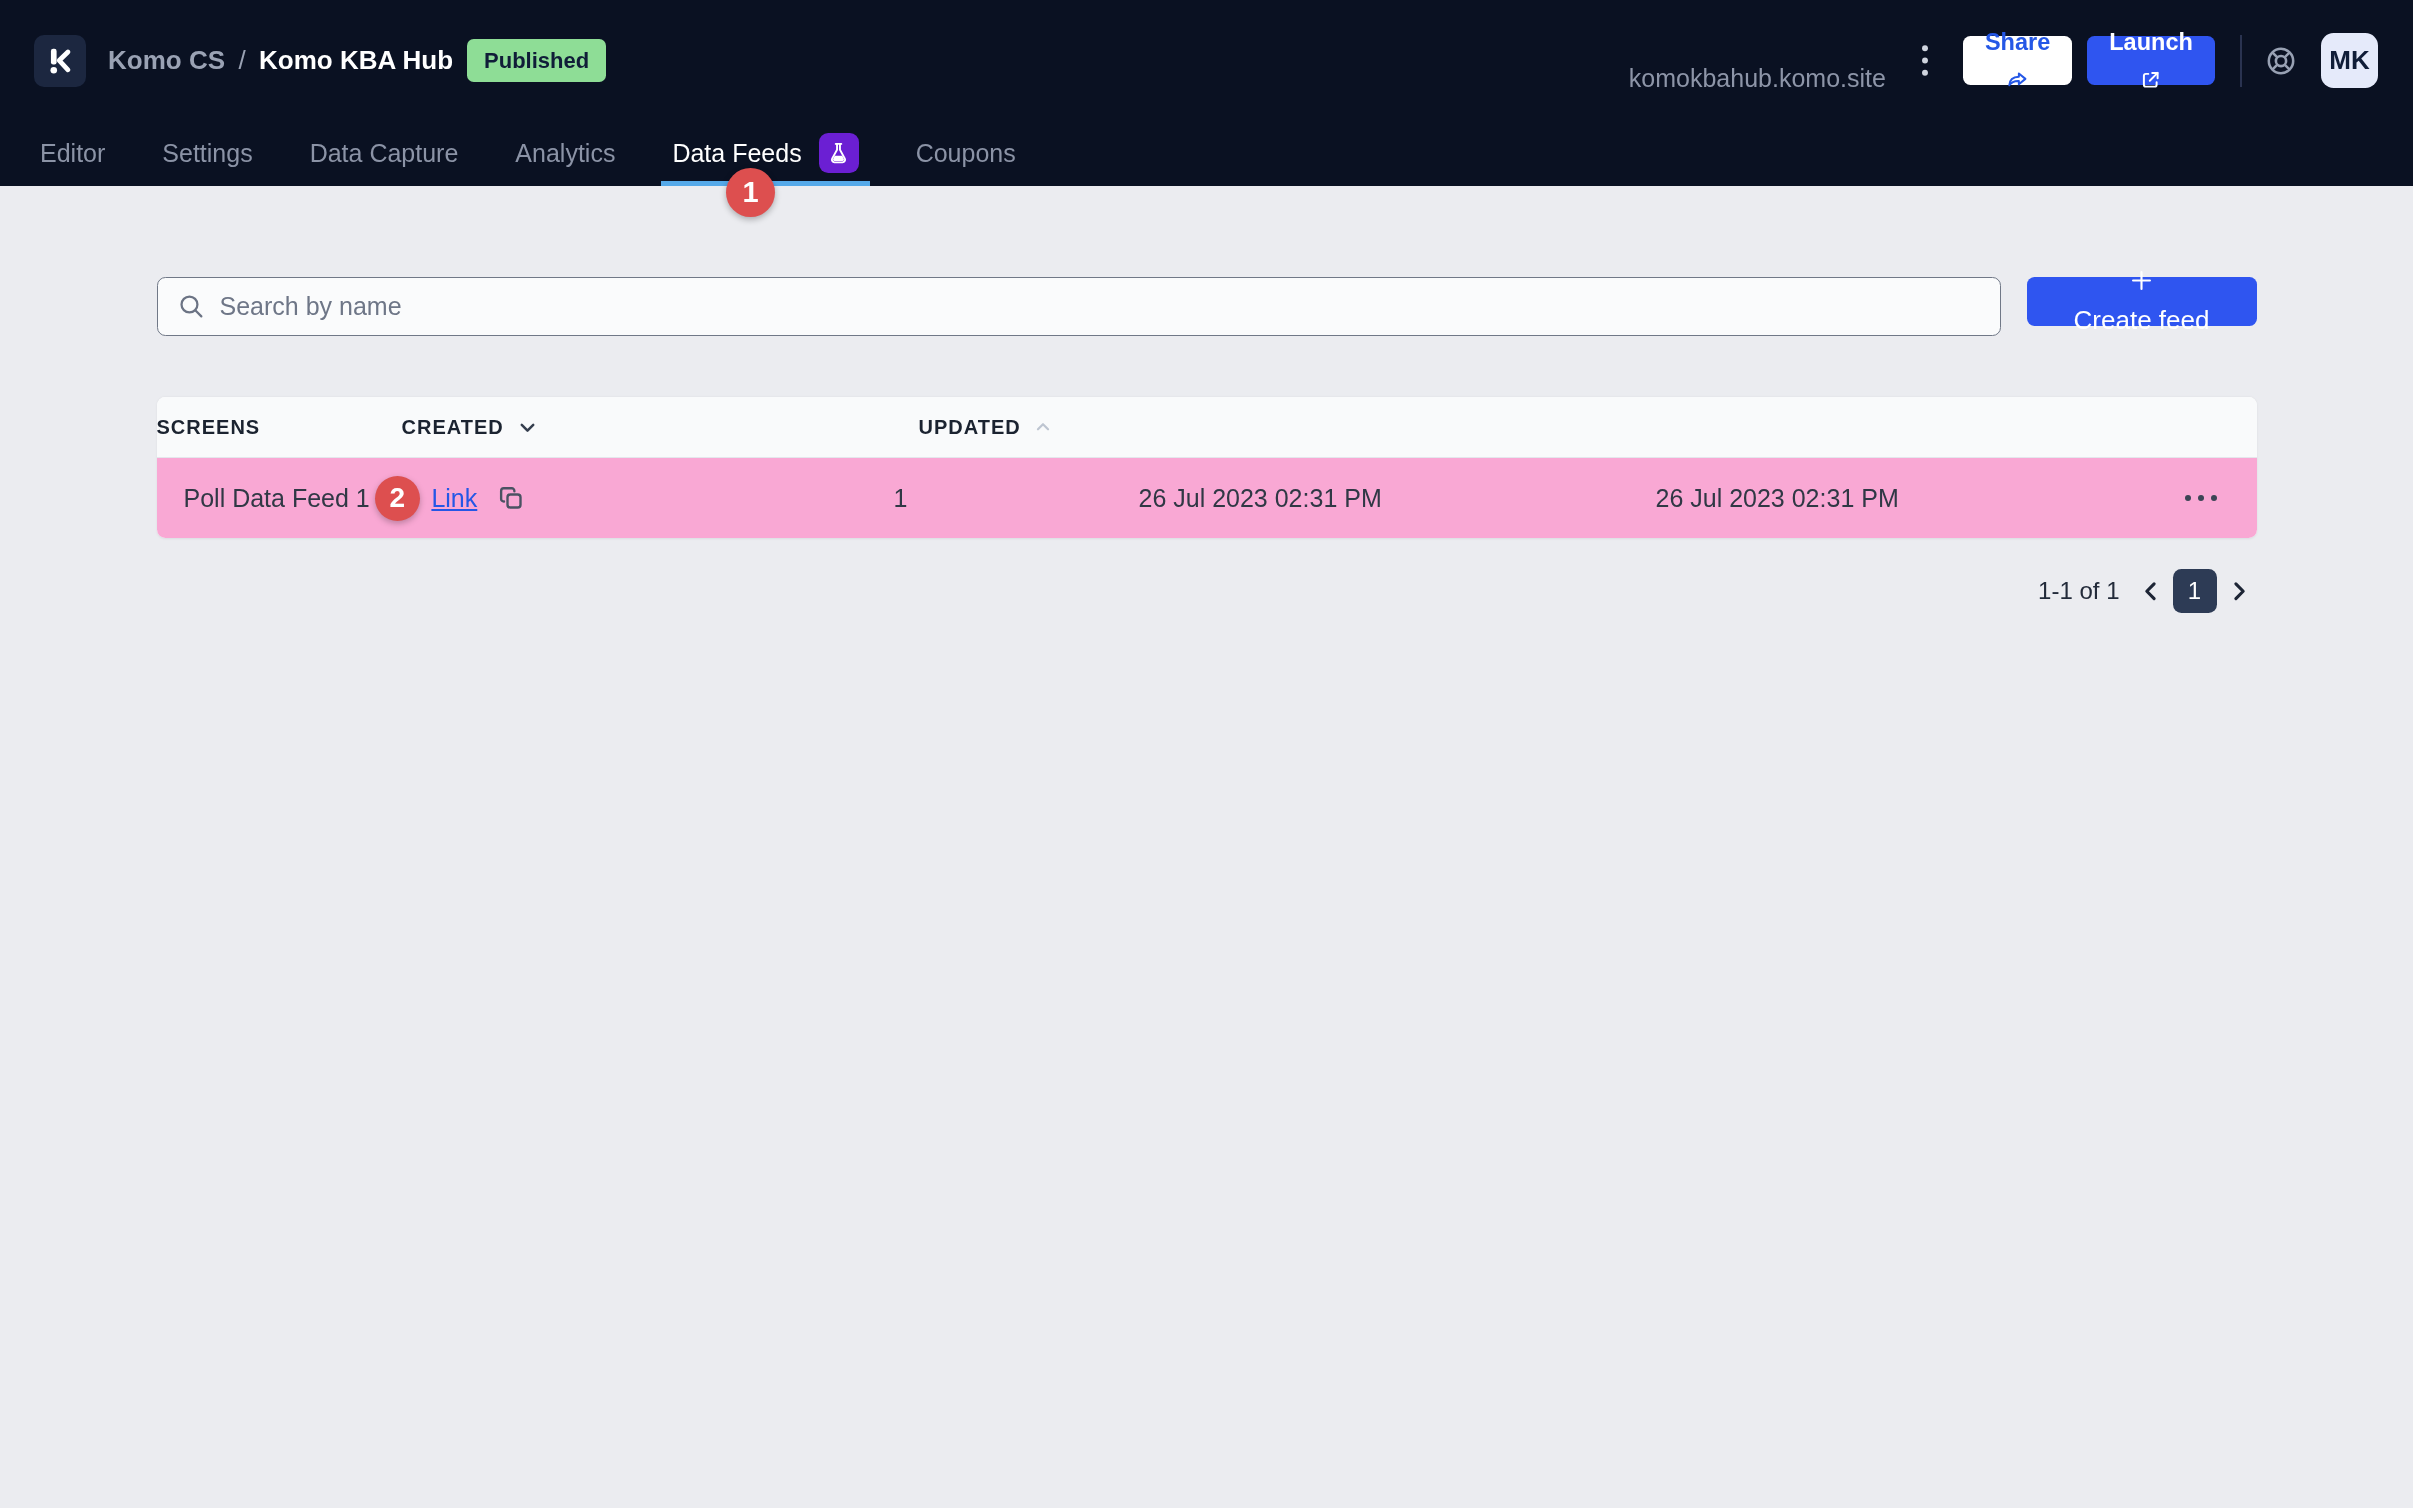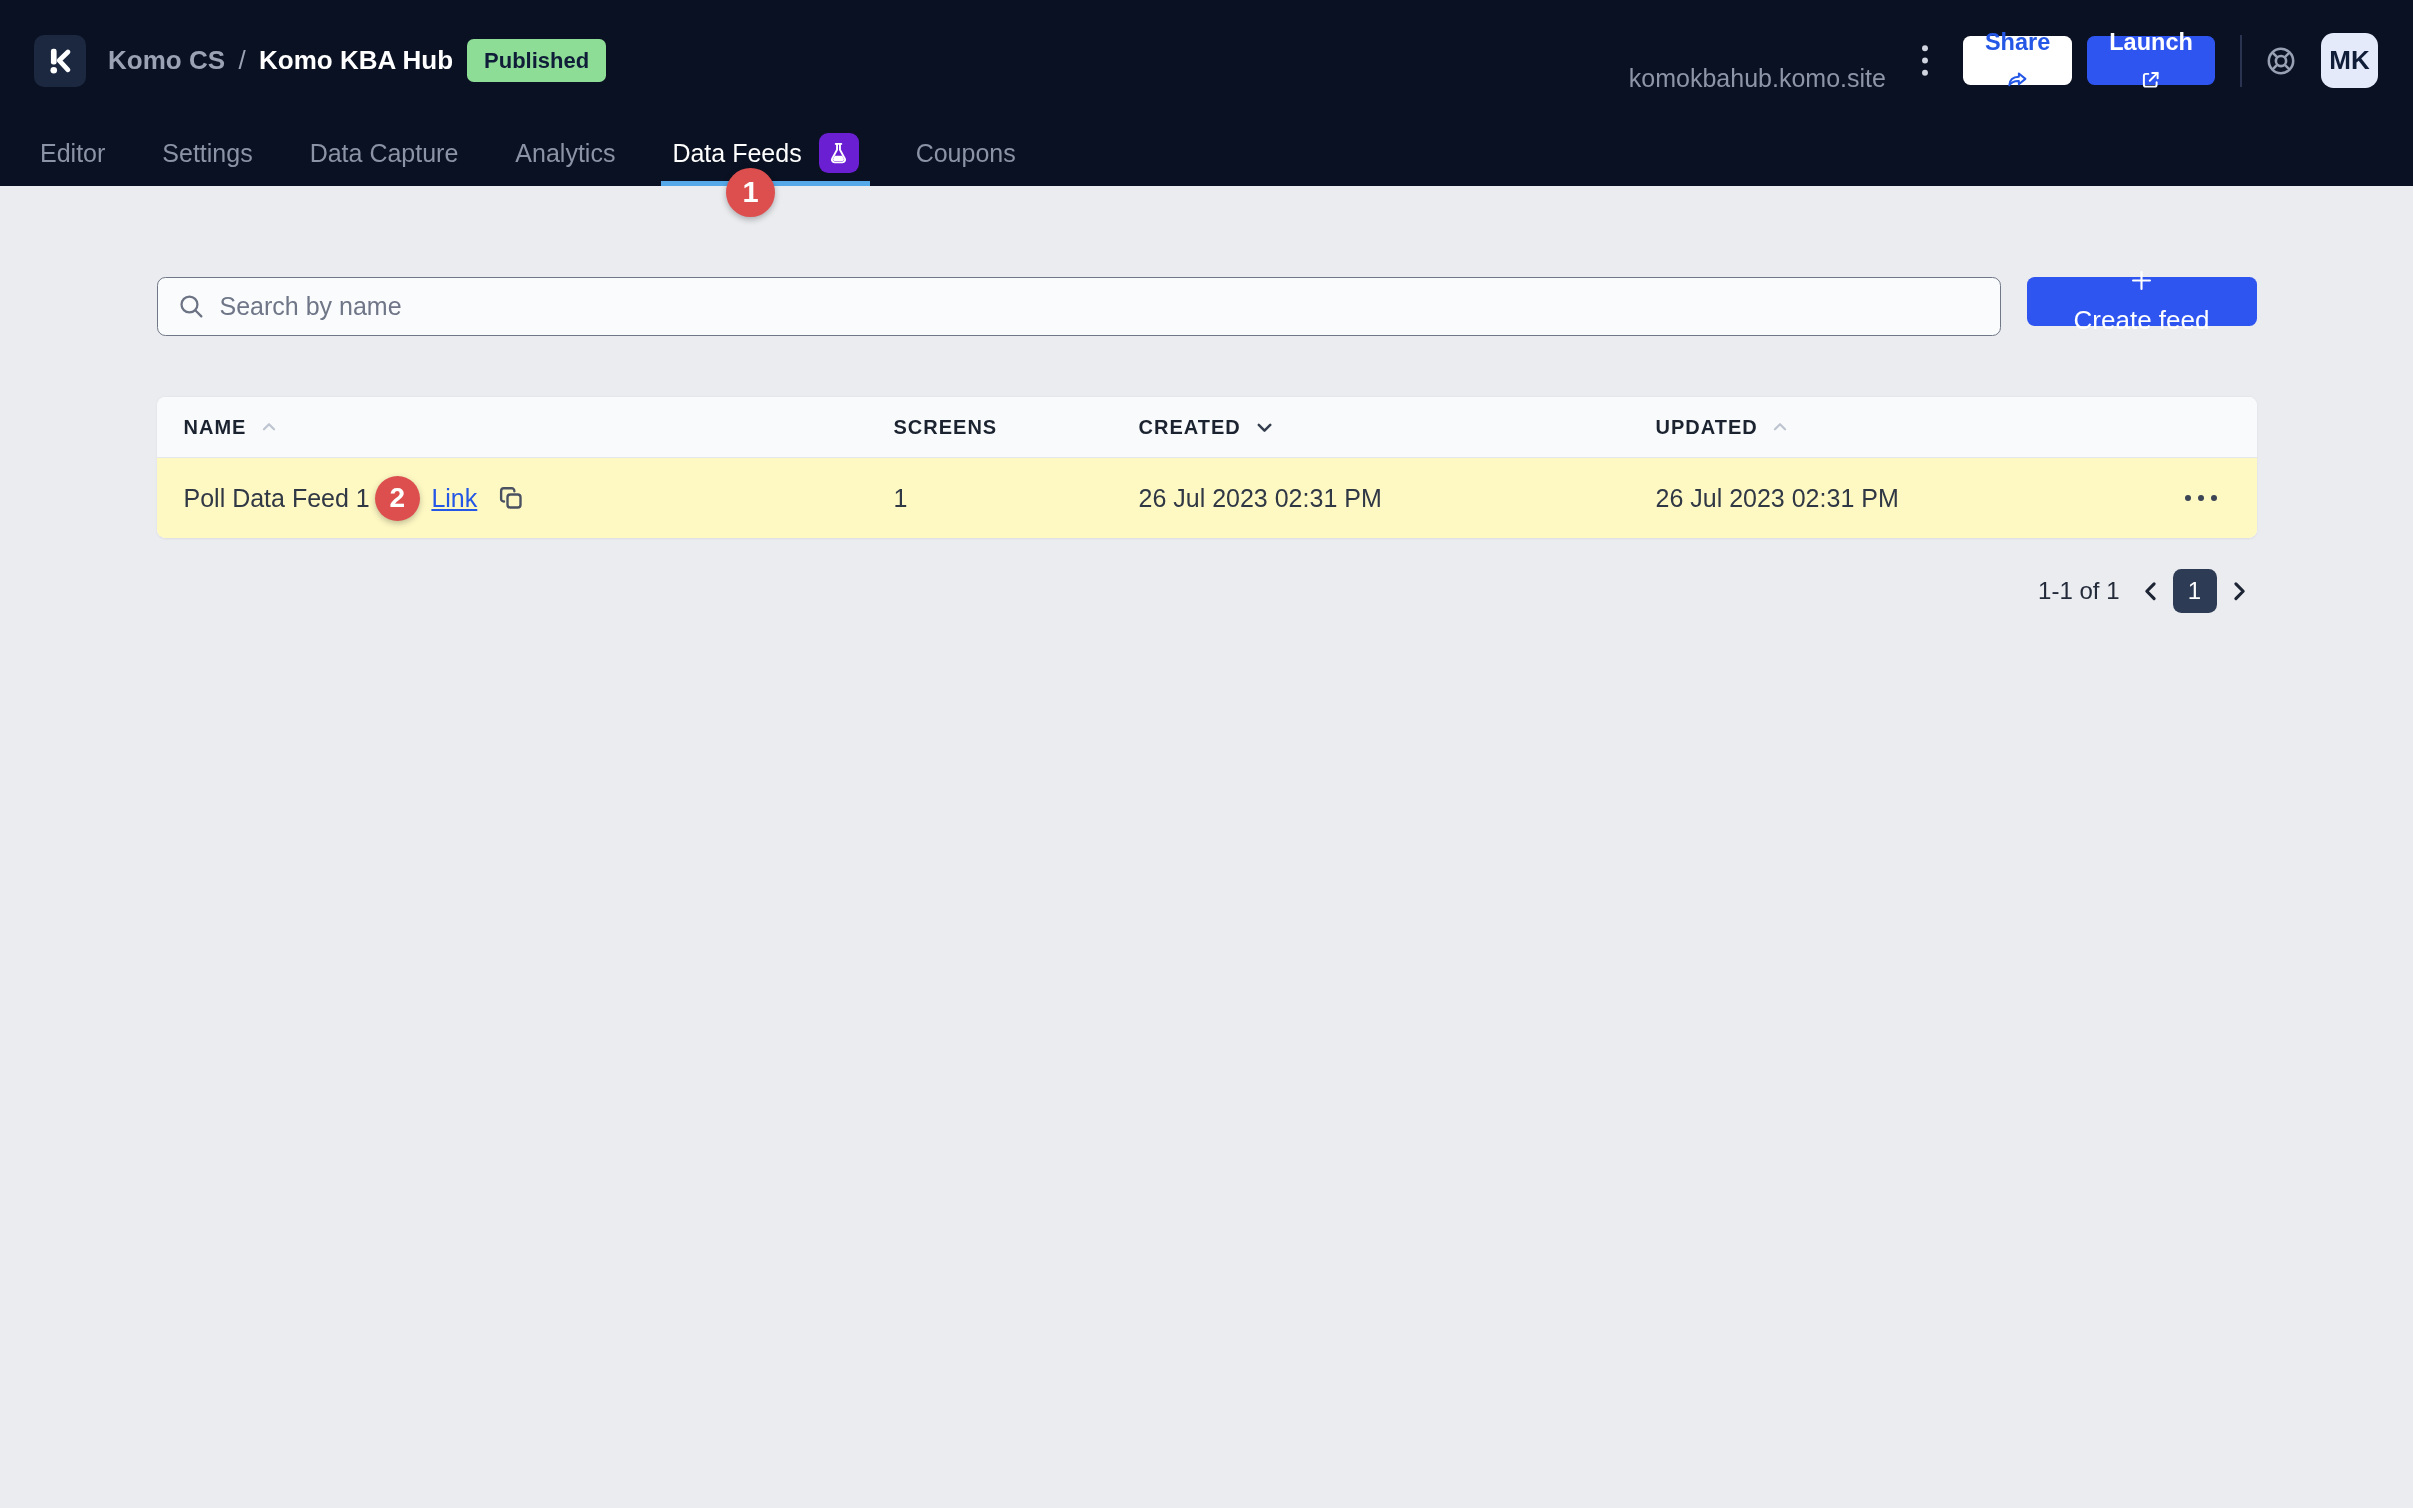--- a/index.html
+++ b/index.html
@@ -273,14 +273,6 @@
 
     <div class="table-card">
       <div class="thead">
-        <div class="th col-name">
-          <span>NAME</span>
-          <span class="caret-light">
-            <svg width="22" height="22" viewBox="0 0 24 24" fill="none" stroke="currentColor" stroke-width="2.4" stroke-linecap="round" stroke-linejoin="round">
-              <path d="M6.5 14.5 L12 9 L17.5 14.5"></path>
-            </svg>
-          </span>
-        </div>
         <div class="th col-screens">
           <span>SCREENS</span>
         </div>

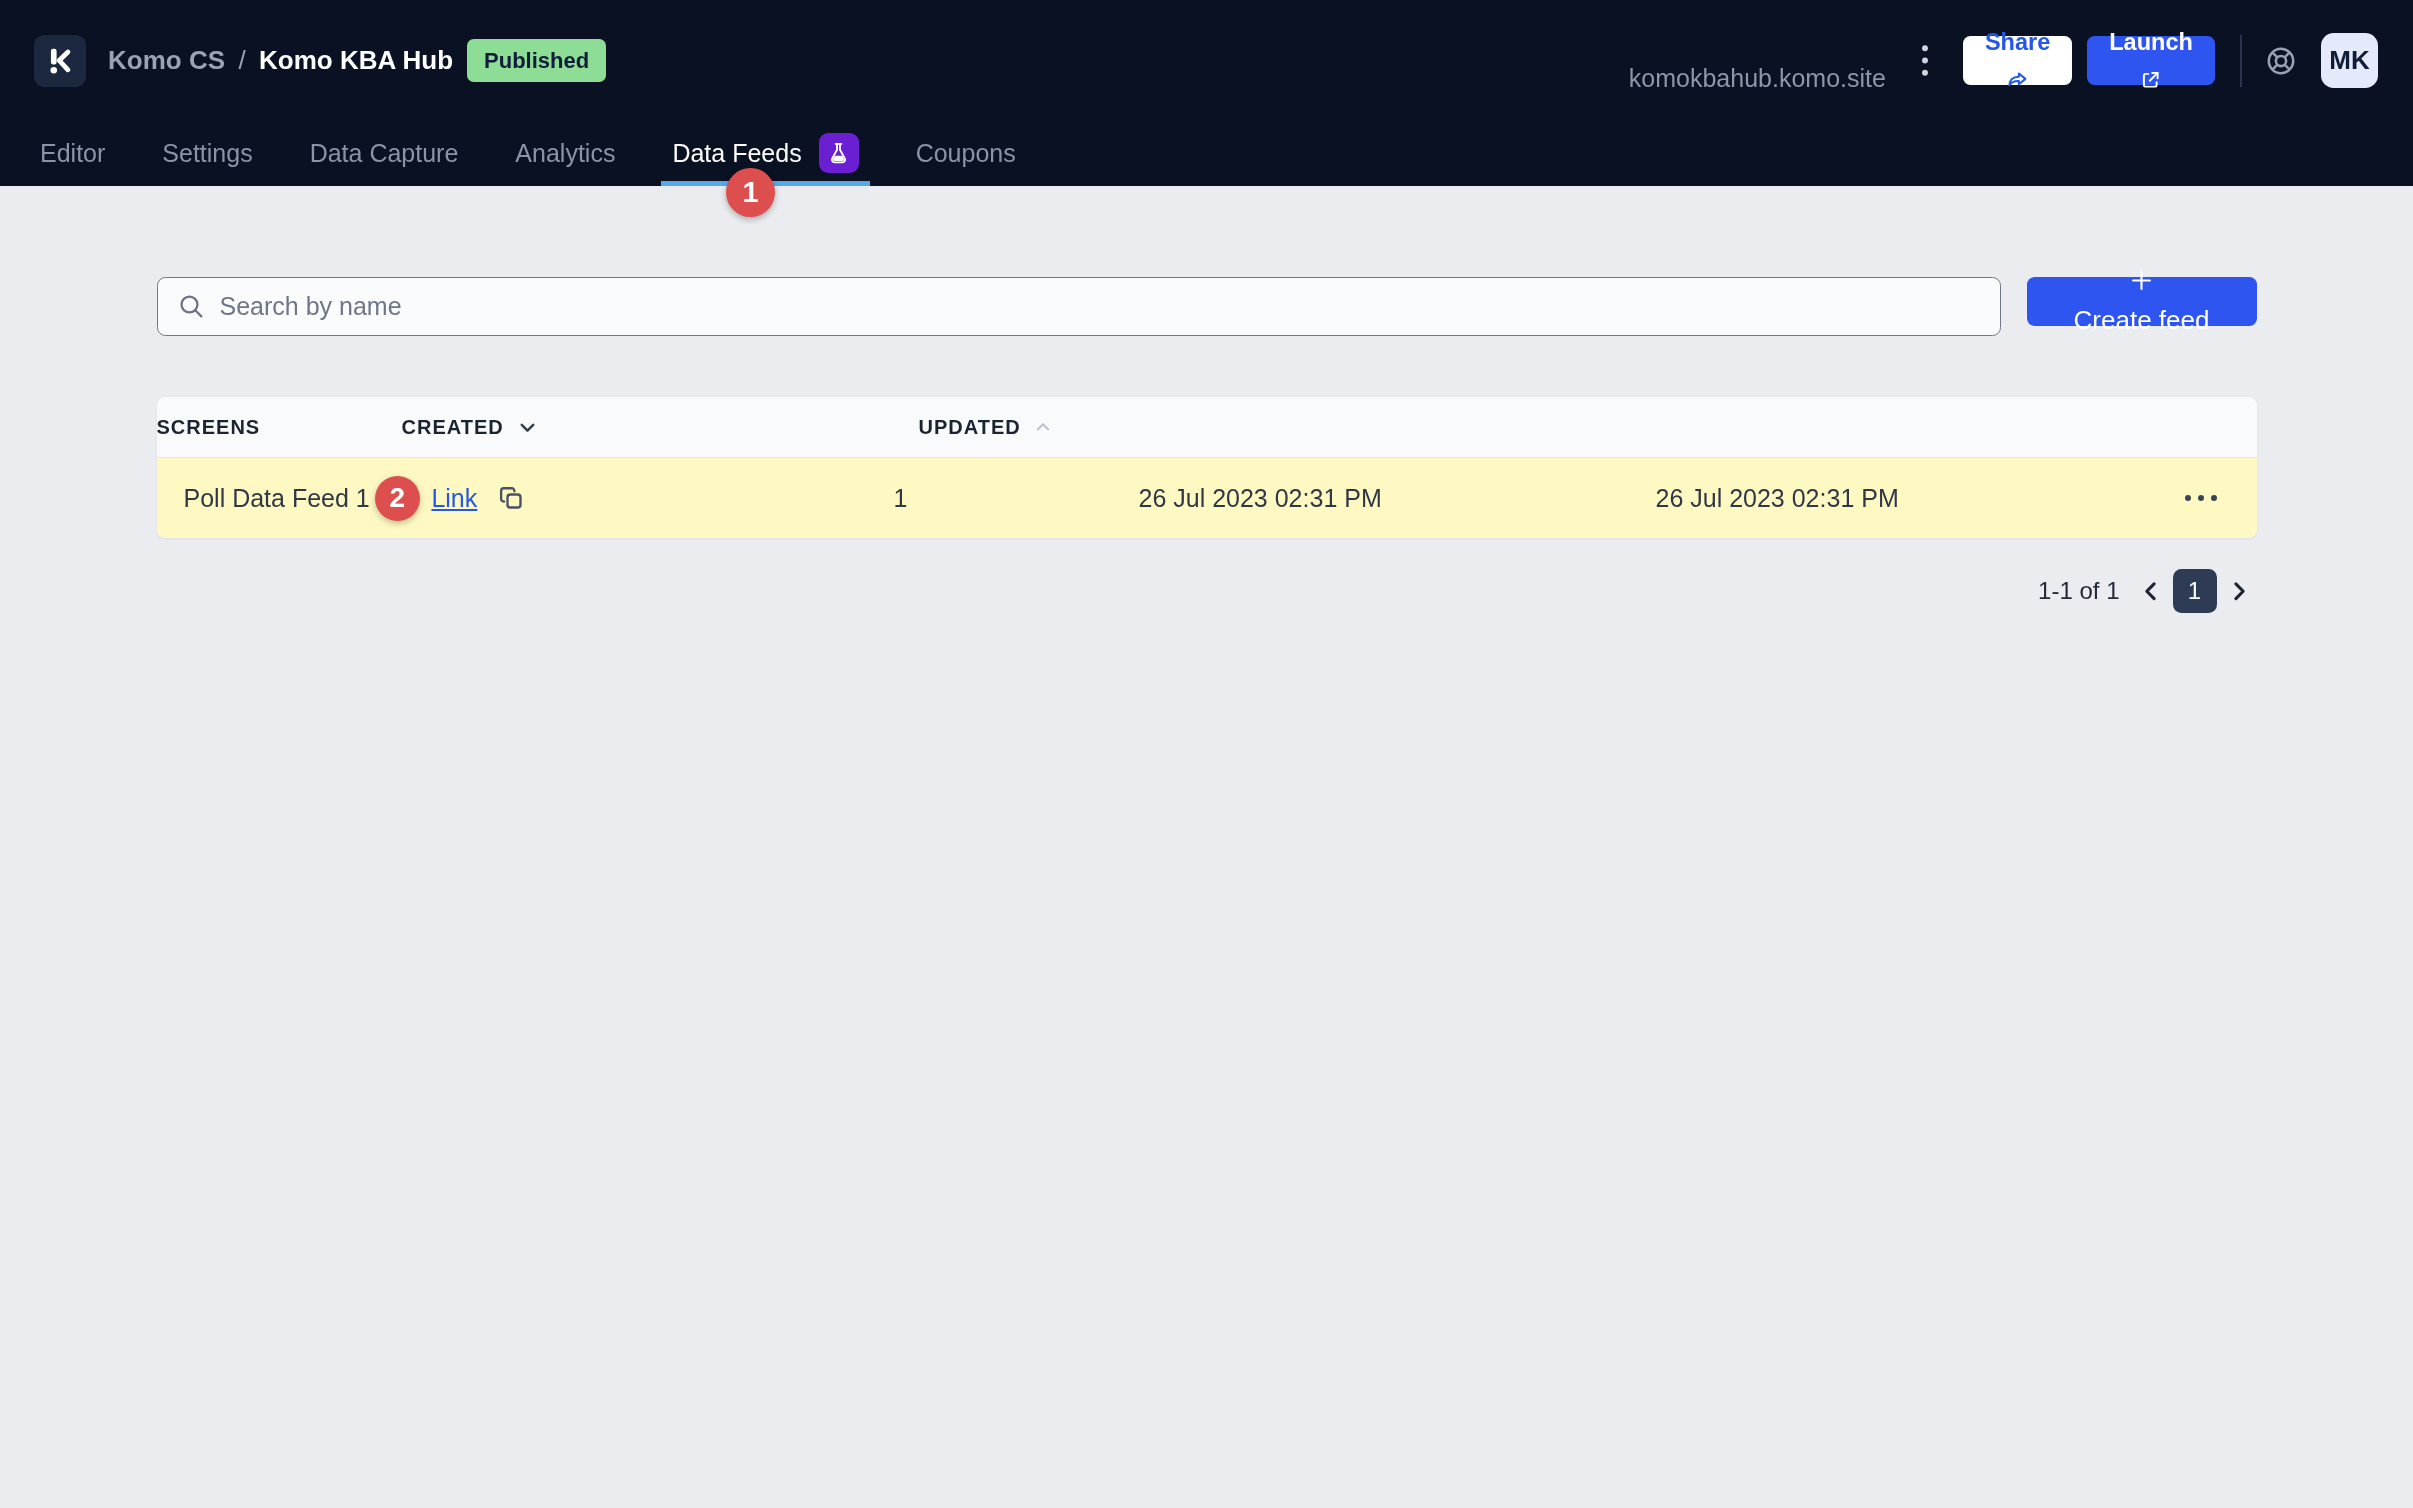--- a/index.html
+++ b/index.html
@@ -115,7 +115,7 @@
     font-size:20px; font-weight:700; color:#1b2330; letter-spacing:1px;
     cursor:pointer;
   }
-  .trow { display:flex; align-items:center; height:80px; background:#fef9c3; font-size:25px; color:#303845; }
+  .trow { display:flex; align-items:center; height:80px; background:#f9a8d4; font-size:25px; color:#303845; }
   .col-name    { width:737px; padding-left:27px; display:flex; align-items:center; }
   .col-screens { width:245px; }
   .col-created { width:517px; }

